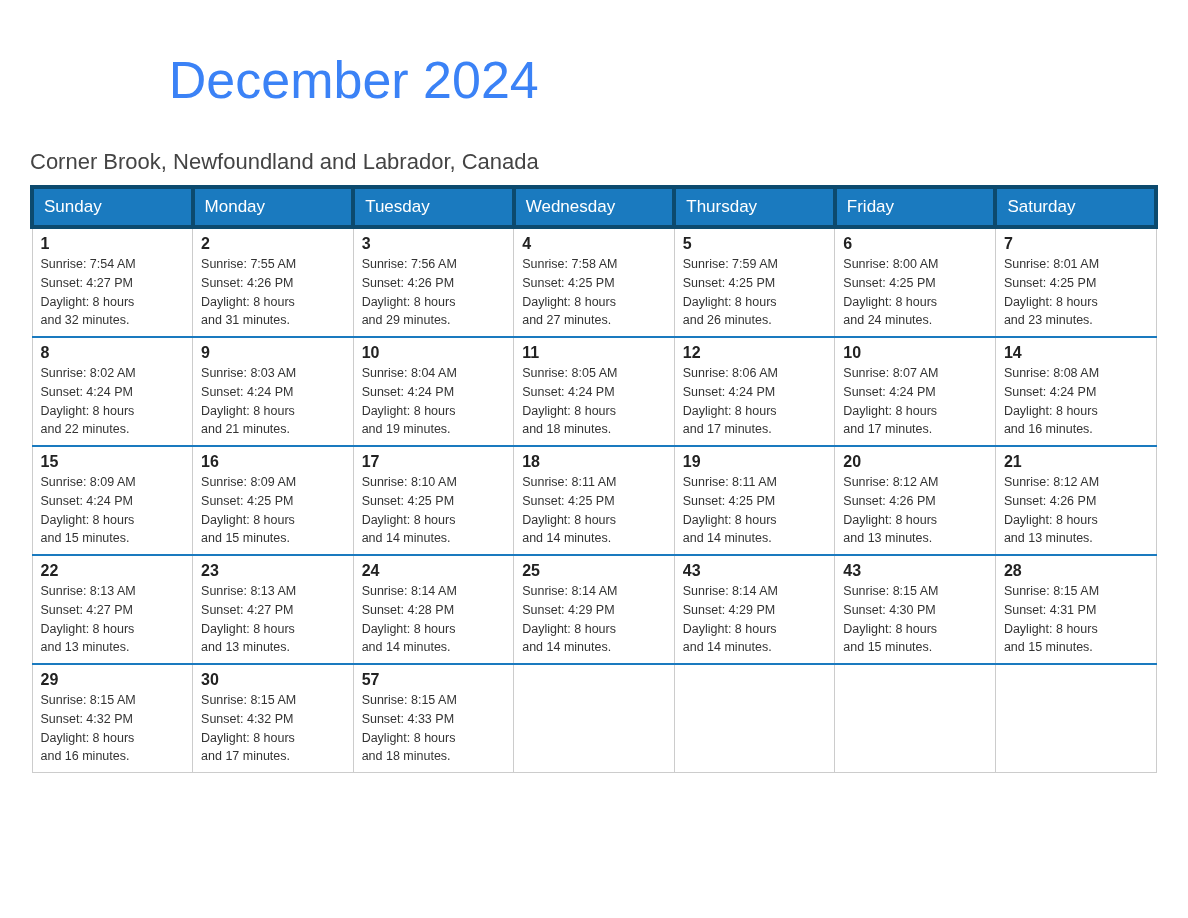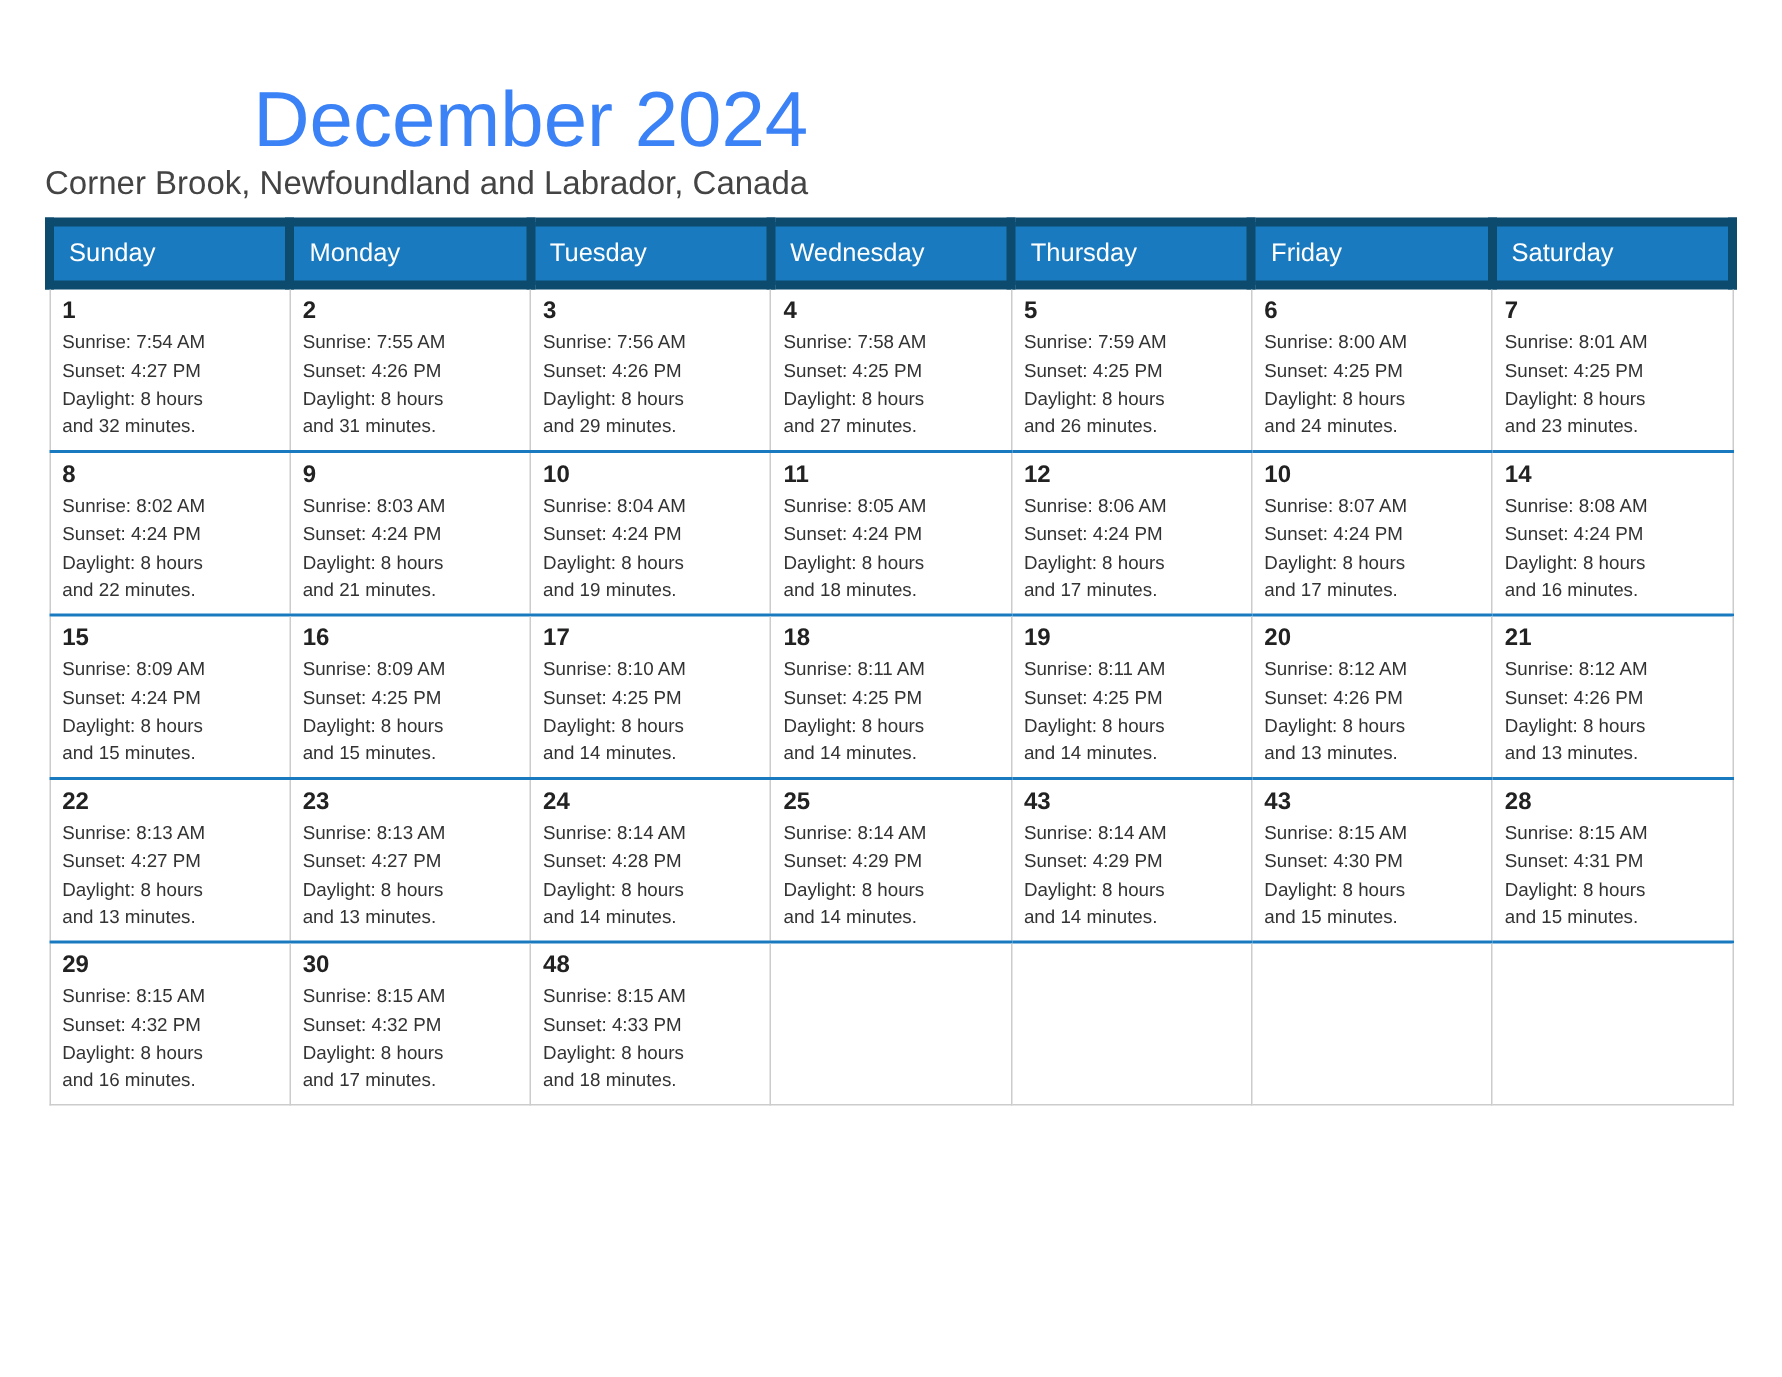--- a/index.html
+++ b/index.html
@@ -58,6 +58,7 @@
       font-size: 22px;
       color: #444;
       font-weight: normal;
+      margin-top: 40px;
     }
     .calendar-table {
       width: 100%;

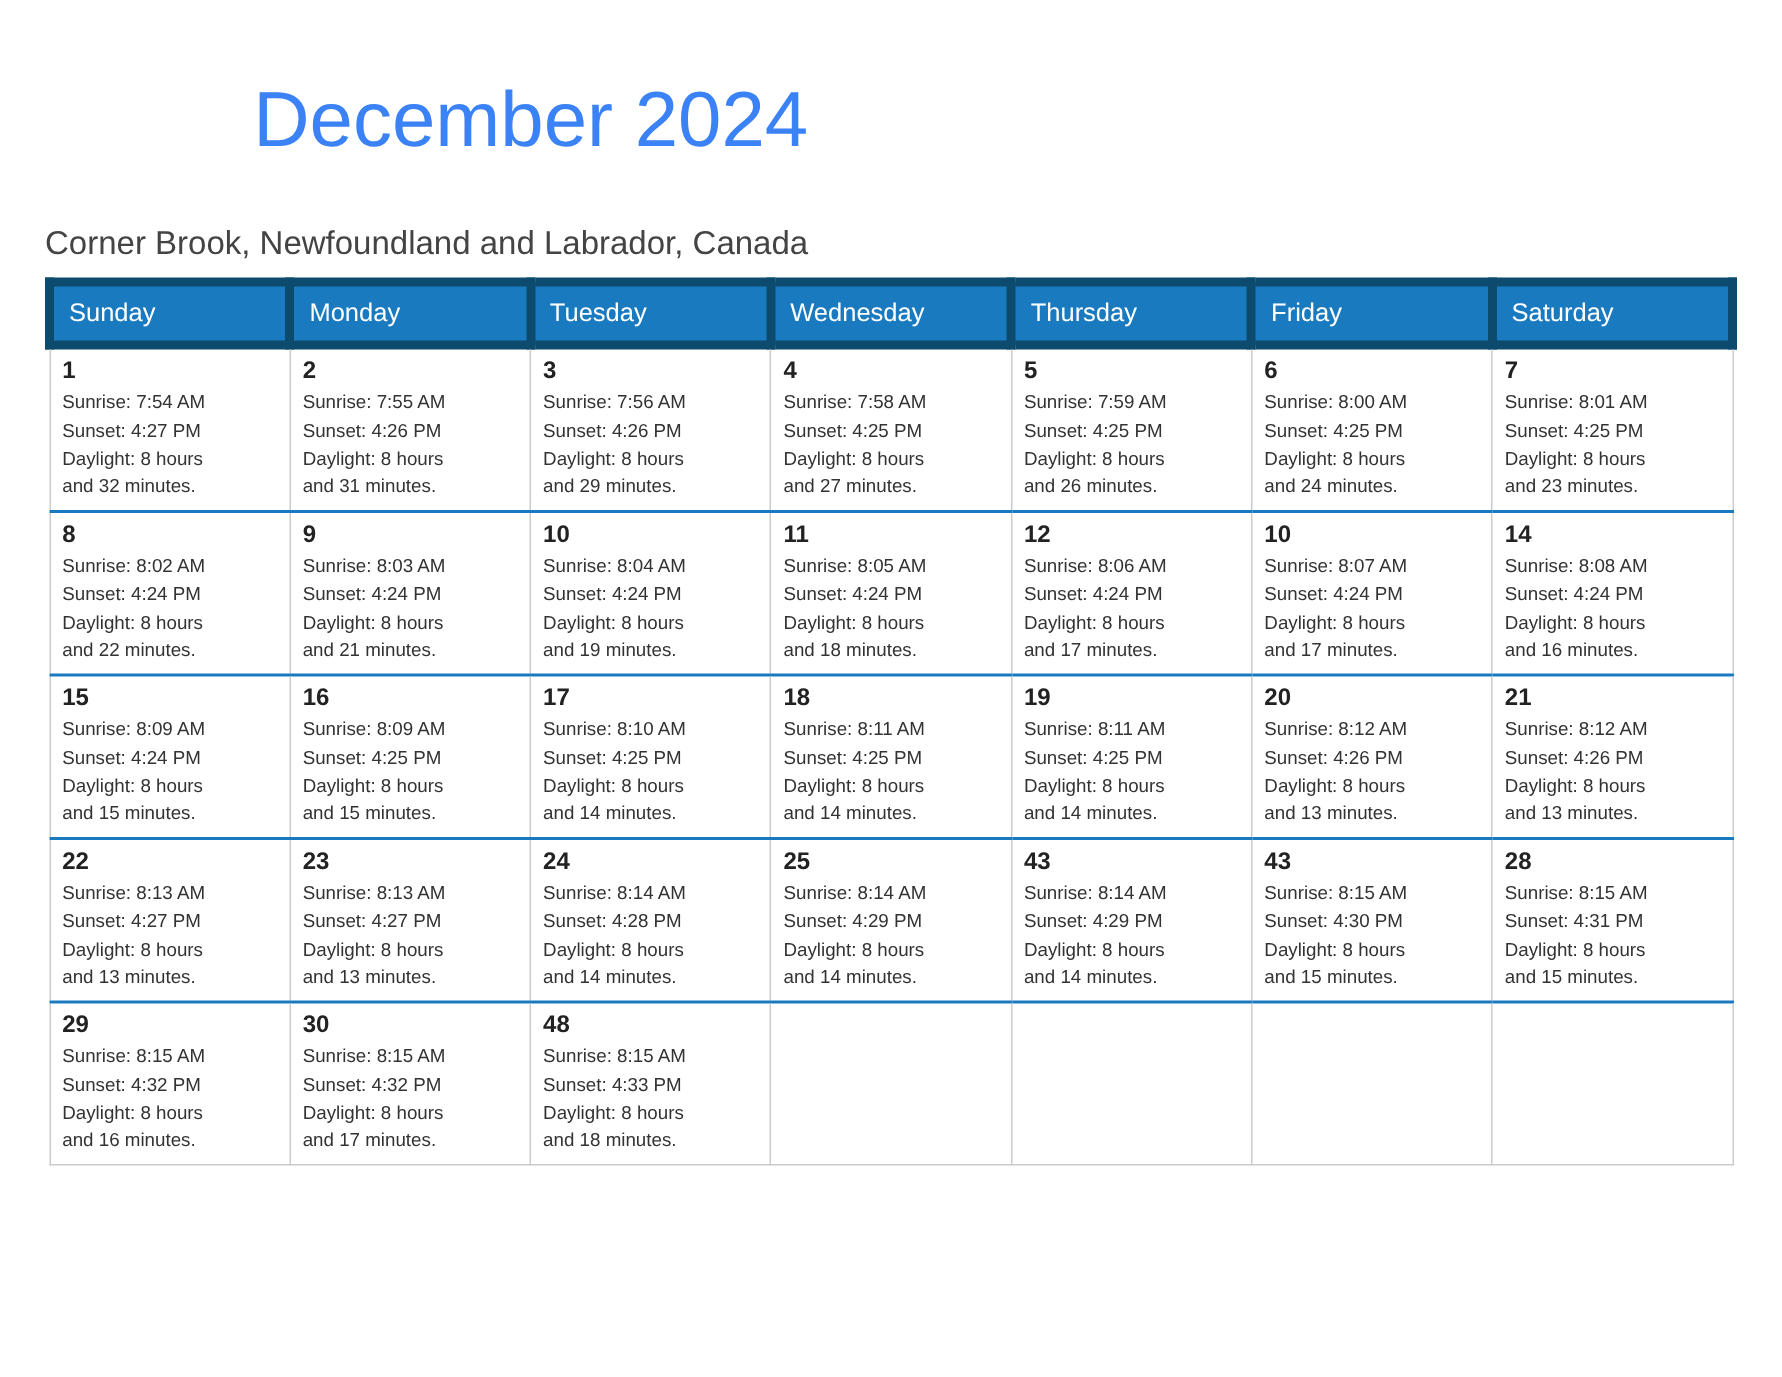--- a/index.html
+++ b/index.html
@@ -72,7 +72,7 @@
       font-weight: normal;
       padding: 8px 10px;
       text-align: left;
-      border: 6px solid #0c4a6e;
+      border: 4px solid #0c4a6e;
     }
     .calendar-table td {
       vertical-align: top;

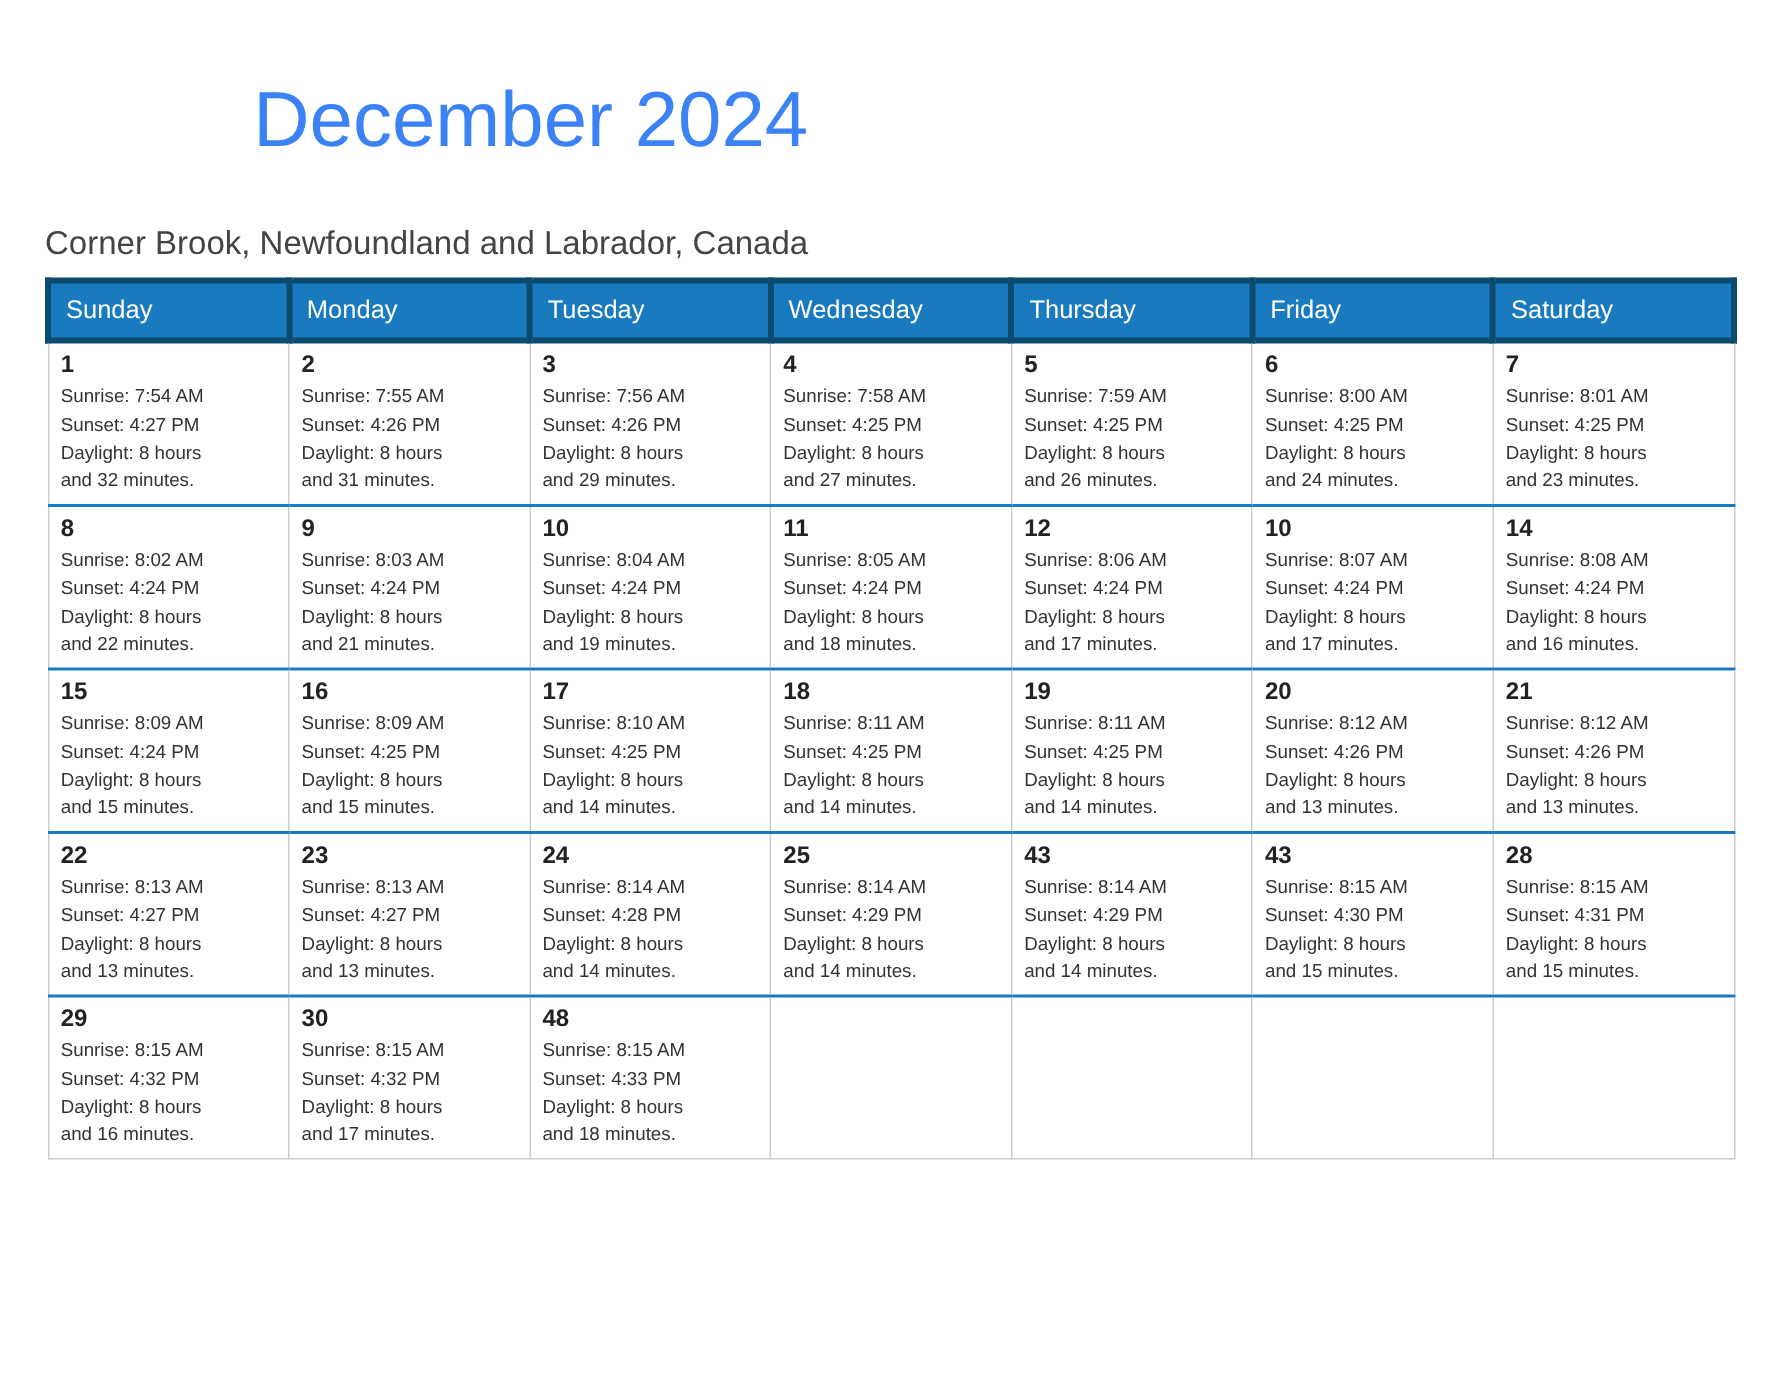--- a/index.html
+++ b/index.html
@@ -194,7 +194,7 @@
         <span class="day-info">Sunrise: 8:15 AM<br>Sunset: 4:32 PM<br>Daylight: 8 hours<br>and 16 minutes.</span></td>
         <td><span class="day-num">30</span>
         <span class="day-info">Sunrise: 8:15 AM<br>Sunset: 4:32 PM<br>Daylight: 8 hours<br>and 17 minutes.</span></td>
-        <td><span class="day-num">48</span>
+        <td><span class="day-num">57</span>
         <span class="day-info">Sunrise: 8:15 AM<br>Sunset: 4:33 PM<br>Daylight: 8 hours<br>and 18 minutes.</span></td>
         <td class="empty-cell"></td>
         <td class="empty-cell"></td>

